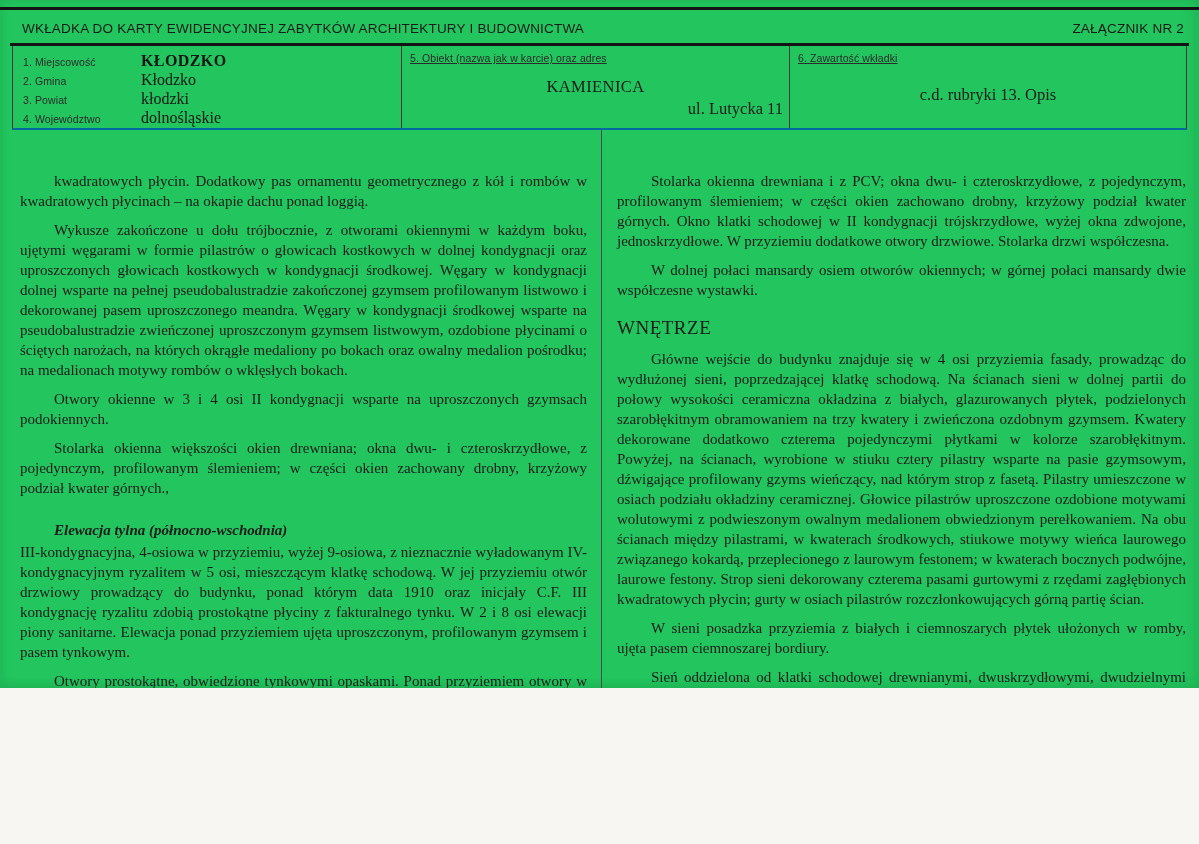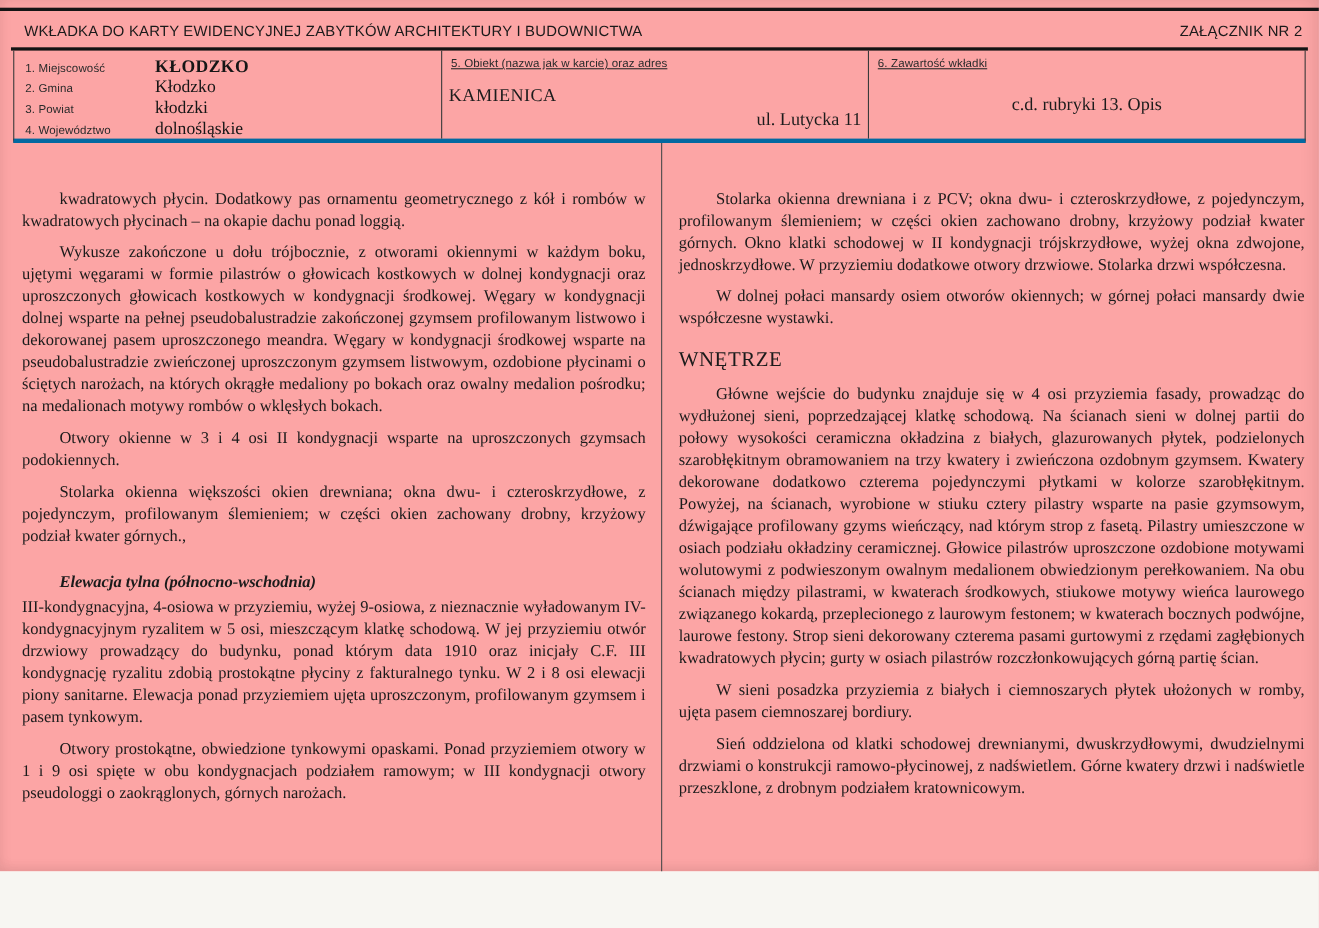--- a/index.html
+++ b/index.html
@@ -12,8 +12,8 @@
   }
   .page {
     position: relative;
-    width: 1199px; height: 792px;
-    background: #fca5a5;
+    width: 1199px; height: 688px;
+    background: #22c55e;
     overflow: hidden;
     box-shadow: inset -7px 0 14px rgba(0,0,0,0.05), inset 0 -5px 10px rgba(0,0,0,0.04), inset 4px 0 10px rgba(0,0,0,0.03);
   }

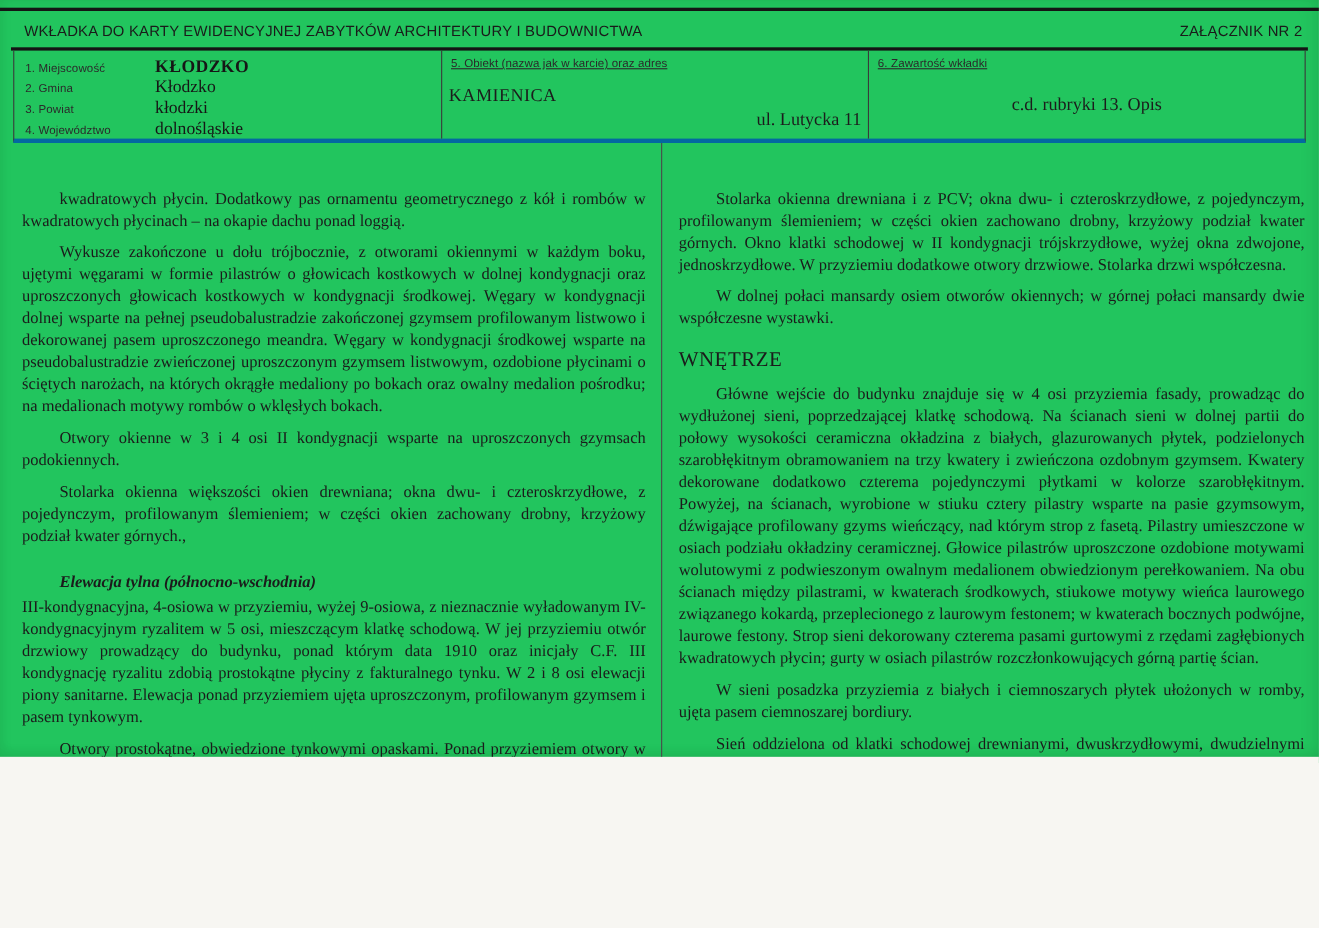--- a/index.html
+++ b/index.html
@@ -41,7 +41,7 @@
   
   .form-table {
     position: absolute; left: 12px; top: 46px; width: 1175px; height: 84px;
-    border-left: 1px solid #3a3a3a; border-right: 1px solid #3a3a3a; border-bottom: 4px solid #0369a1;
+    border-left: 1px solid #3a3a3a; border-right: 1px solid #3a3a3a; border-bottom: 2px solid #0369a1;
     display: flex; box-sizing: border-box; background: transparent;
   }
   .cell { box-sizing: border-box; position: relative; }

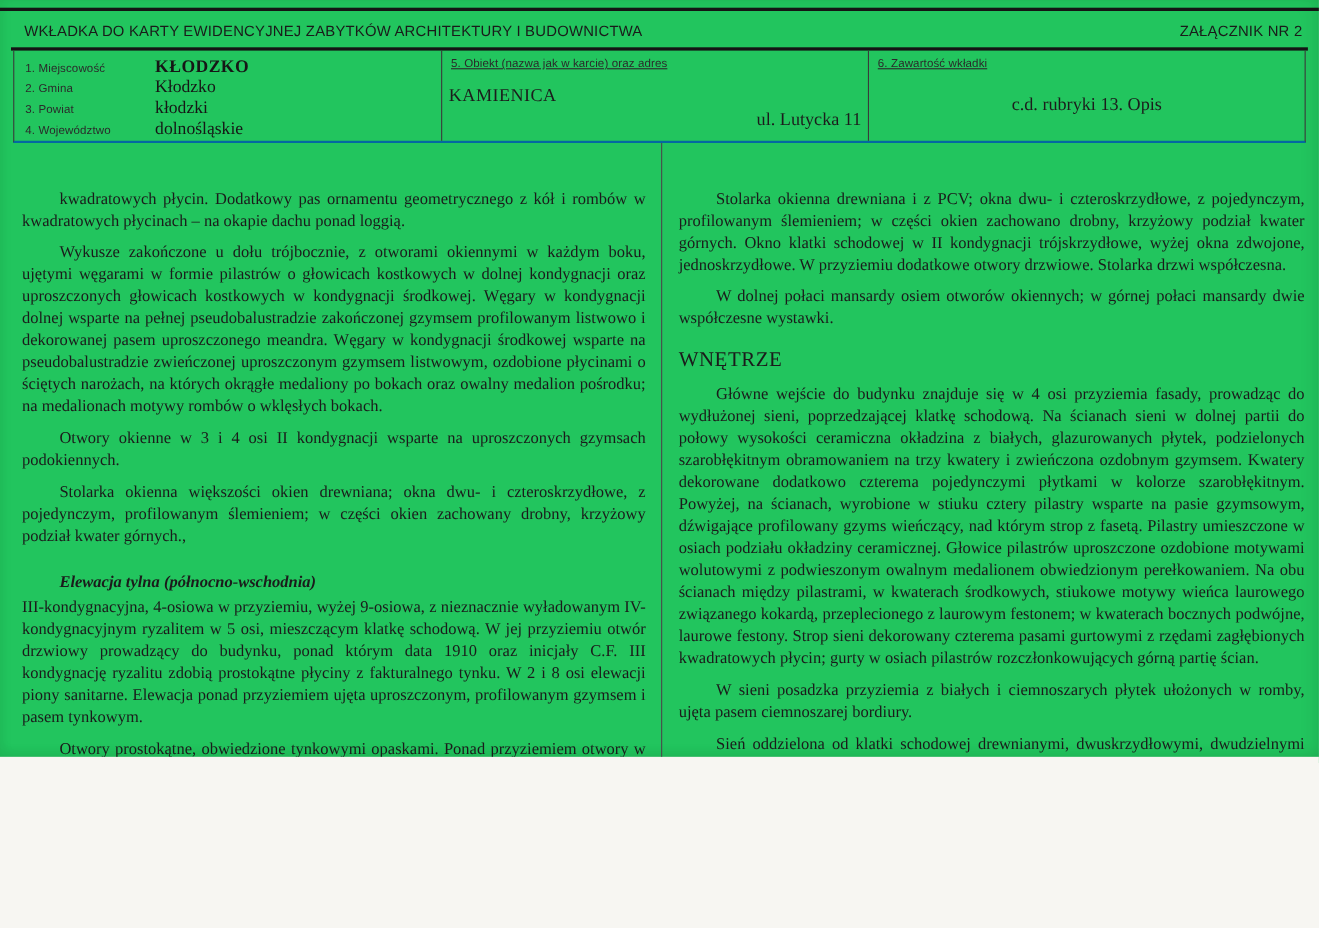--- a/index.html
+++ b/index.html
@@ -60,7 +60,7 @@
   .fvalue.bold { font-weight: bold; letter-spacing: 0.4px; }
 
   .cell-obj .flabel, .cell-cont .flabel { display: block; padding: 2px 0 0 2px; text-decoration: underline; }
-  .obj-name { text-align: left; font-size: 16.5px; margin-top: 13px; letter-spacing: 0.4px; }
+  .obj-name { text-align: center; font-size: 16.5px; margin-top: 13px; letter-spacing: 0.4px; }
   .obj-addr { text-align: right; font-size: 16.5px; margin-top: 2px; }
   .cont-value { text-align: center; font-size: 16.5px; margin-top: 21px; }
 

